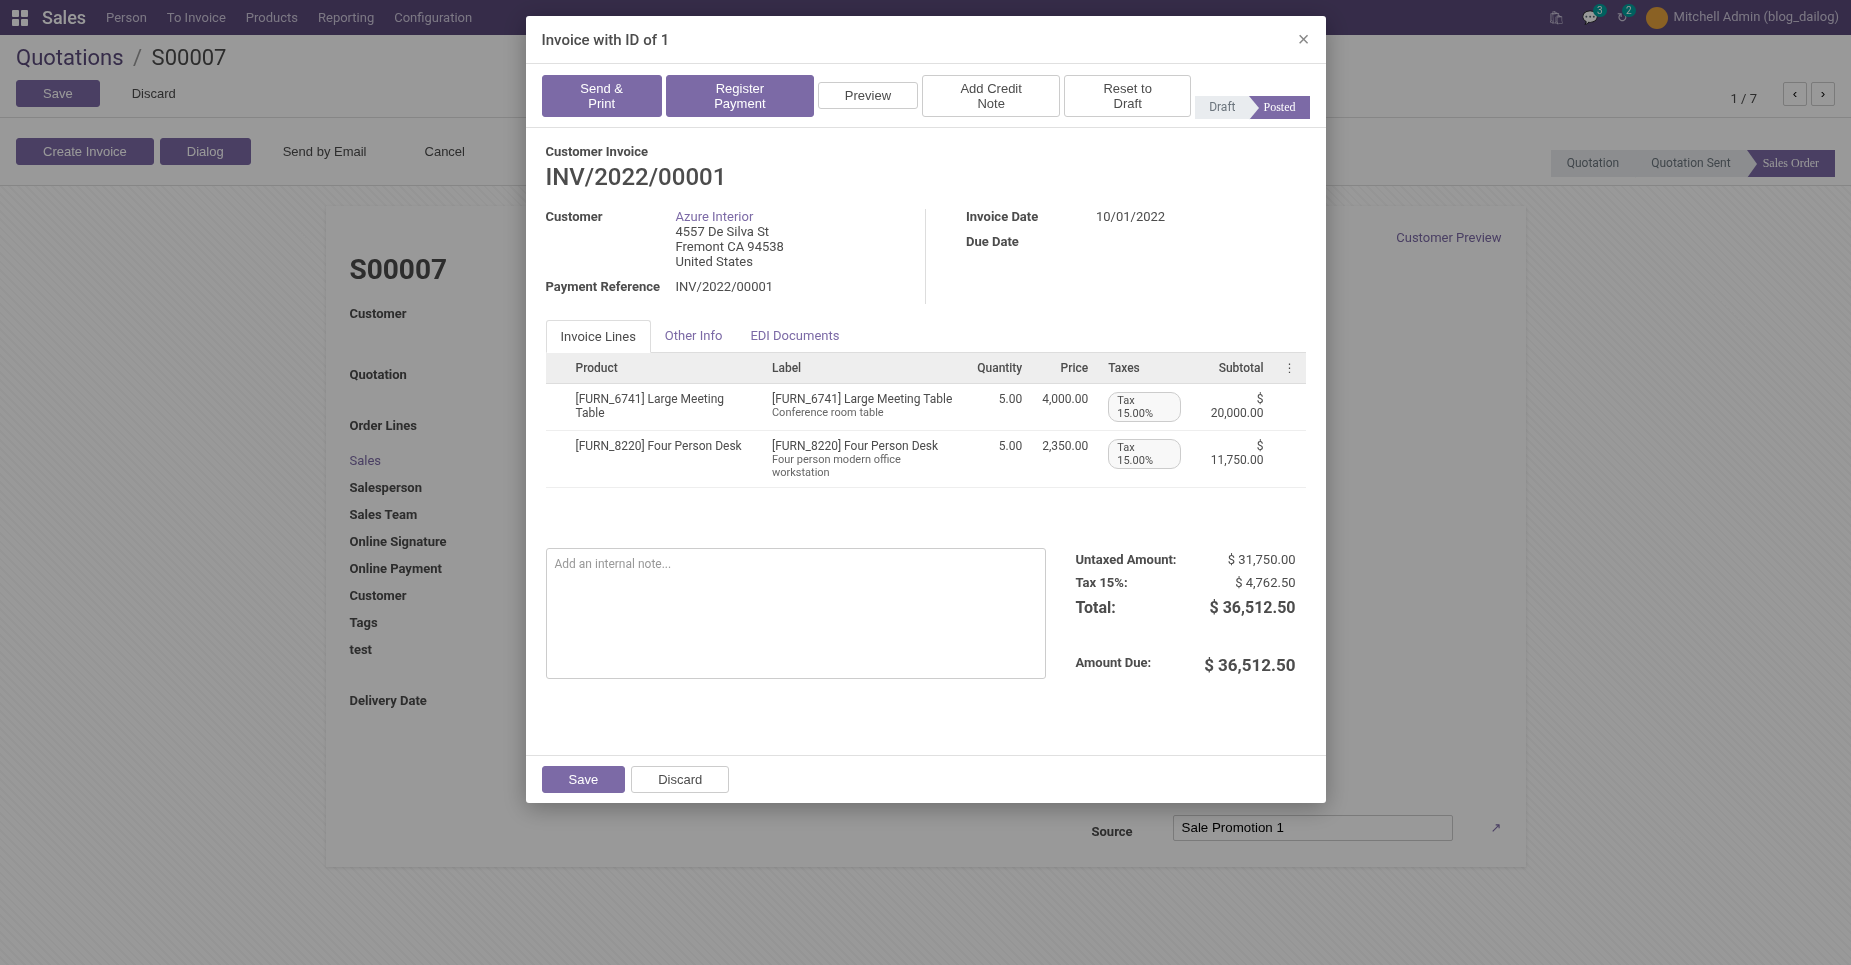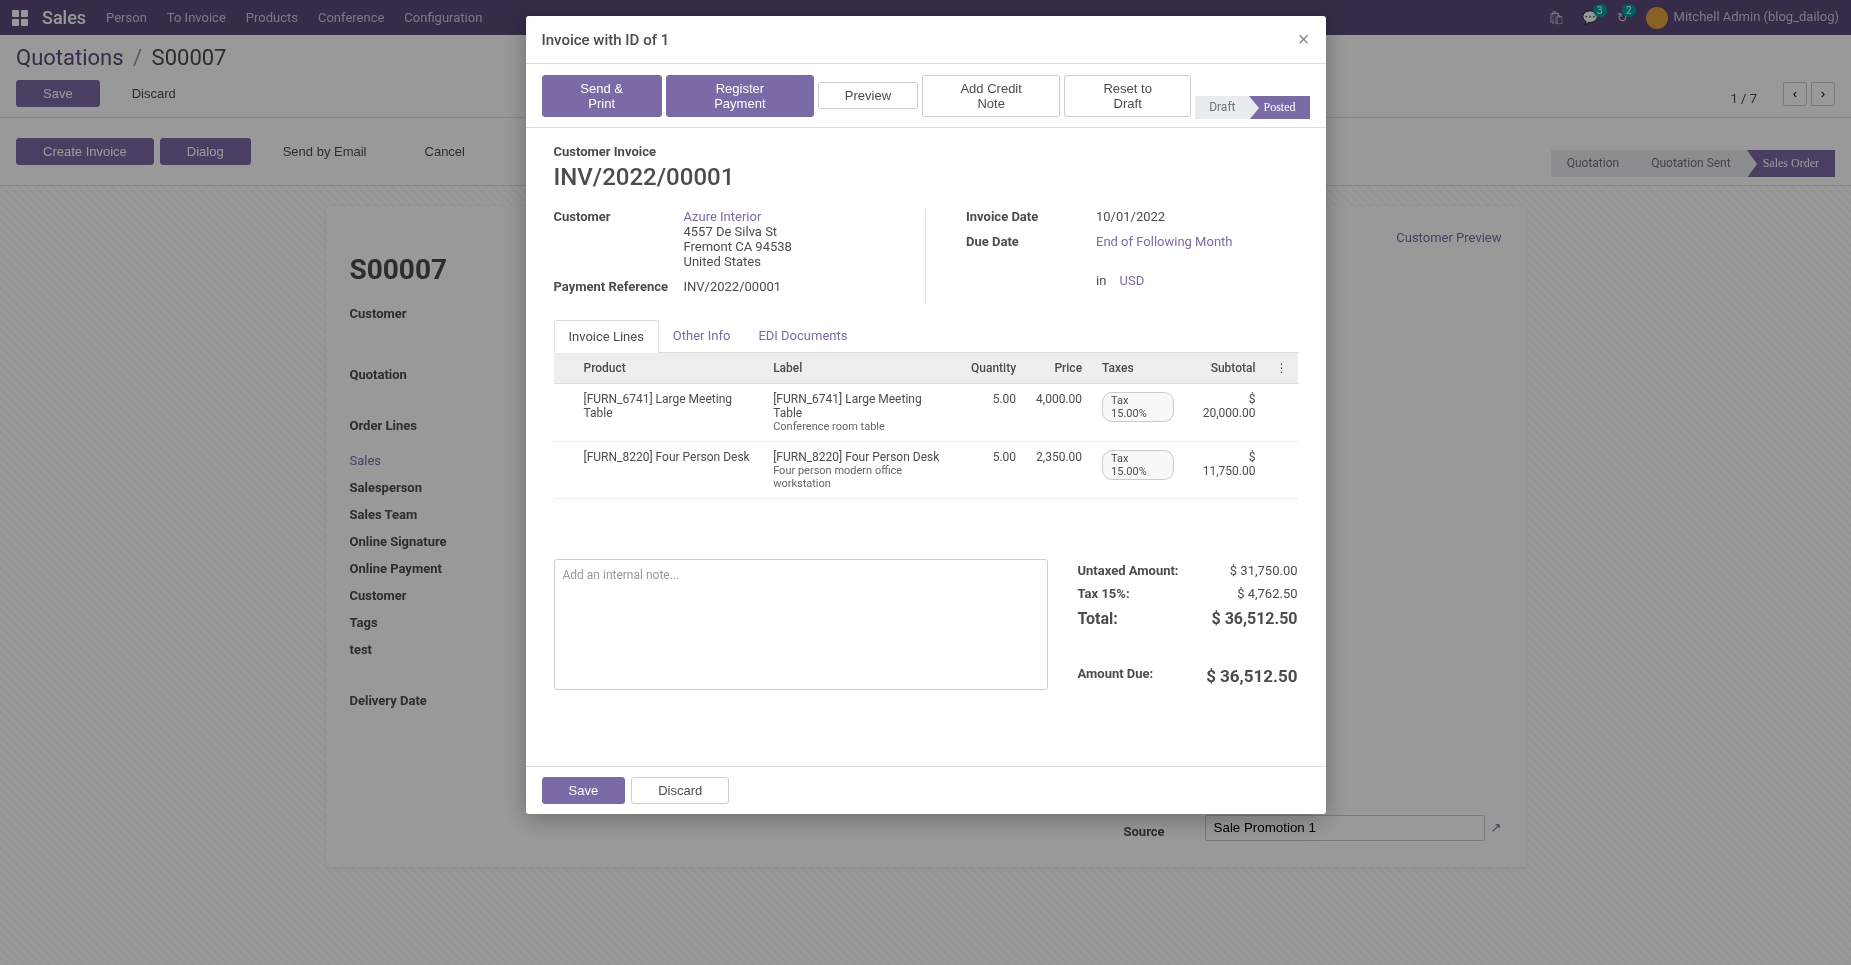--- a/index.html
+++ b/index.html
@@ -120,7 +120,7 @@
     <span class="menu-item">Person</span>
     <span class="menu-item">To Invoice</span>
     <span class="menu-item">Products</span>
-    <span class="menu-item">Conference</span>
+    <span class="menu-item">Reporting</span>
     <span class="menu-item">Configuration</span>
   </div>
   <div class="right">

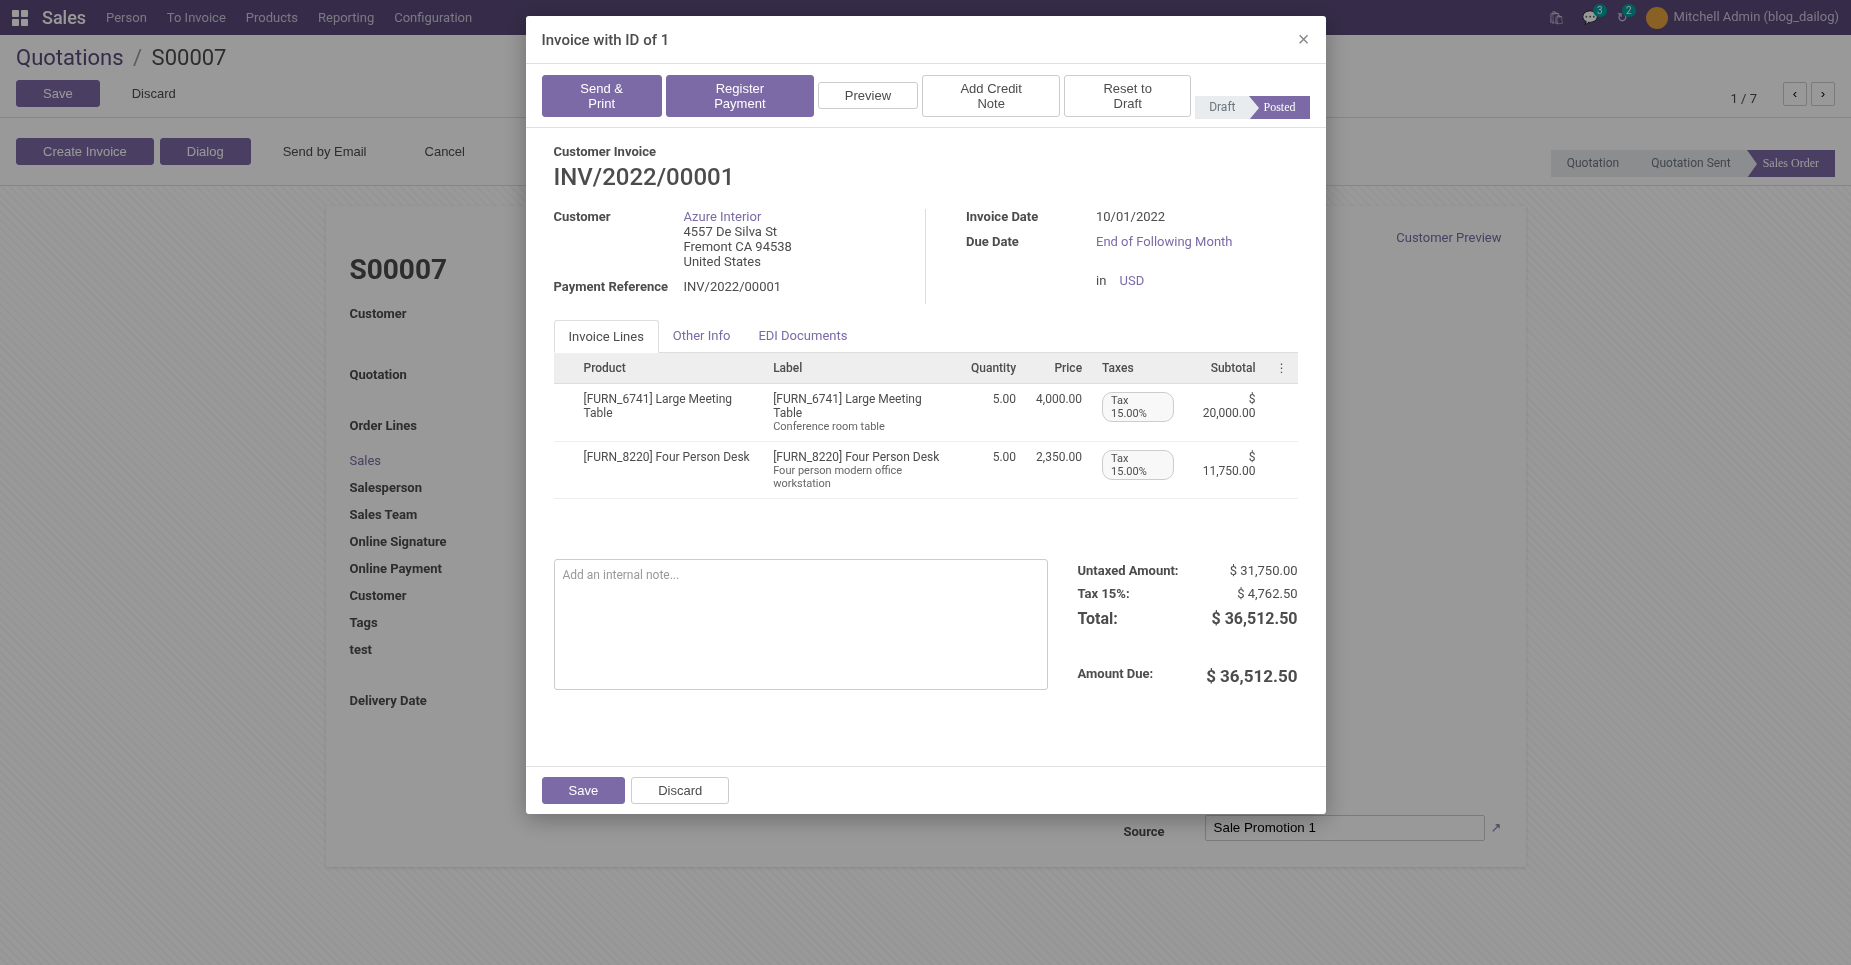--- a/index.html
+++ b/index.html
@@ -66,7 +66,7 @@
 .modal-statusbar .status-arrow::after { border-top-width: 12px; border-bottom-width: 12px; }
 
 
-.modal-content { padding: 16px 28px; }
+.modal-content { padding: 16px 20px; }
 .inv-title-label { font-weight: bold; font-size: 13px; }
 .inv-number { font-size: 24px; font-weight: 500; color: #4c4c4c; margin: 4px 0 18px; }
 .inv-cols { display: flex; gap: 40px; }

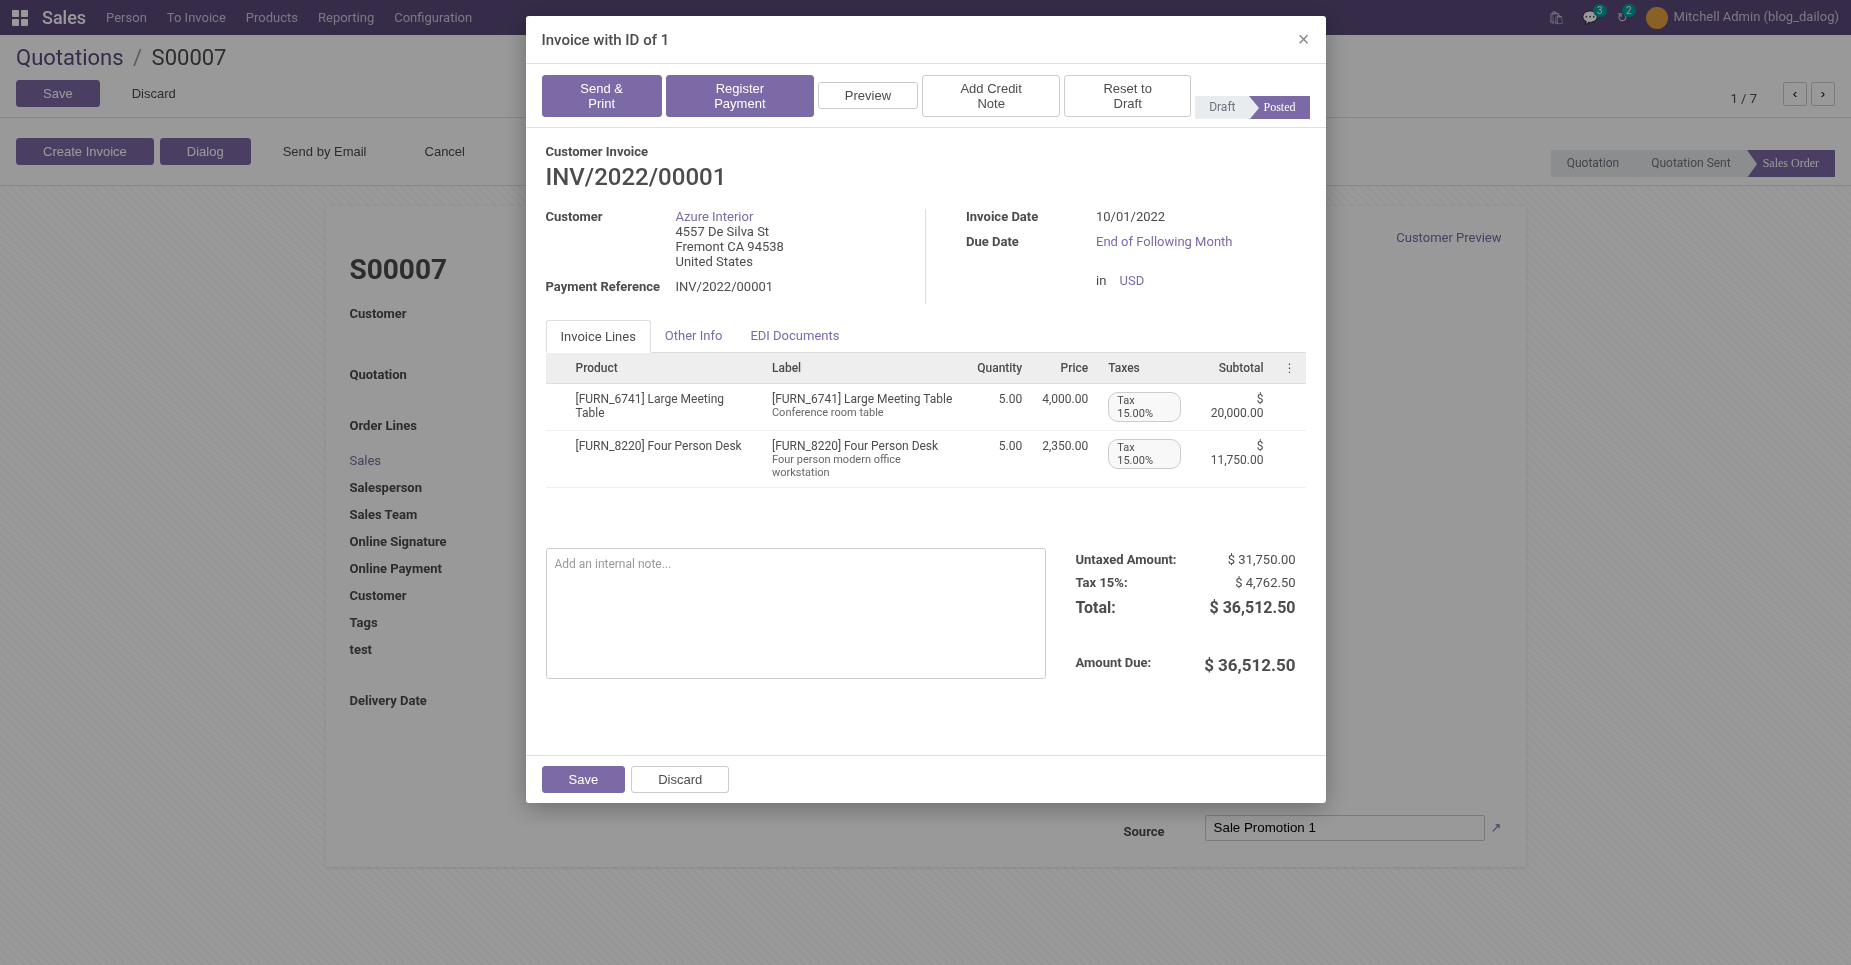--- a/index.html
+++ b/index.html
@@ -241,13 +241,6 @@
             </div>
             <div class="inv-row">
               <div class="inv-row-label">Due Date</div>
-              <div class="inv-row-val">
-                <span class="link">End of Following Month</span>
-                <div class="due-sub">
-                  <span class="in-label">in</span>
-                  <span class="link">USD</span>
-                </div>
-              </div>
             </div>
           </div>
         </div>

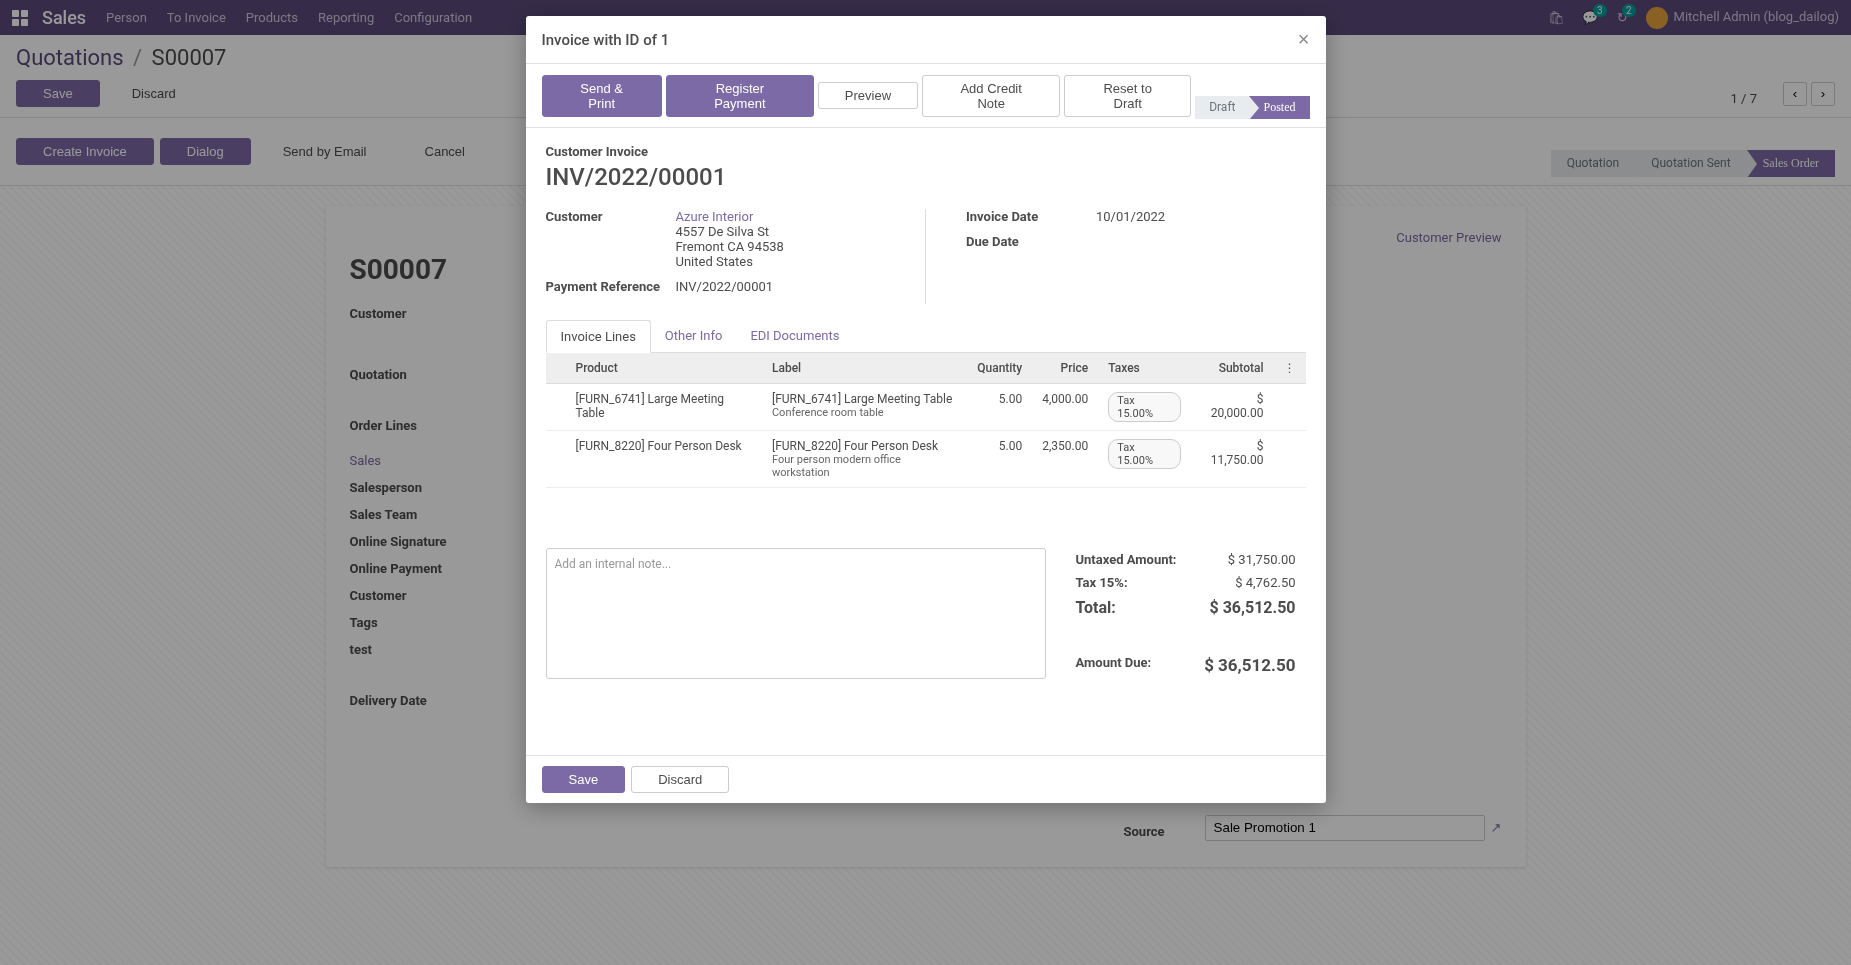--- a/index.html
+++ b/index.html
@@ -188,7 +188,7 @@
     <div style="height:100px;"></div>
     <div style="display:flex; justify-content:flex-end; gap:40px; align-items:center;">
       <span class="bg-label">Source</span>
-      <div style="display:flex; align-items:center;">
+      <div style="display:flex; align-items:center;gap:32px;">
         <input class="bg-input" value="Sale Promotion 1" style="">
         <span class="ext-icon">↗</span>
       </div>

